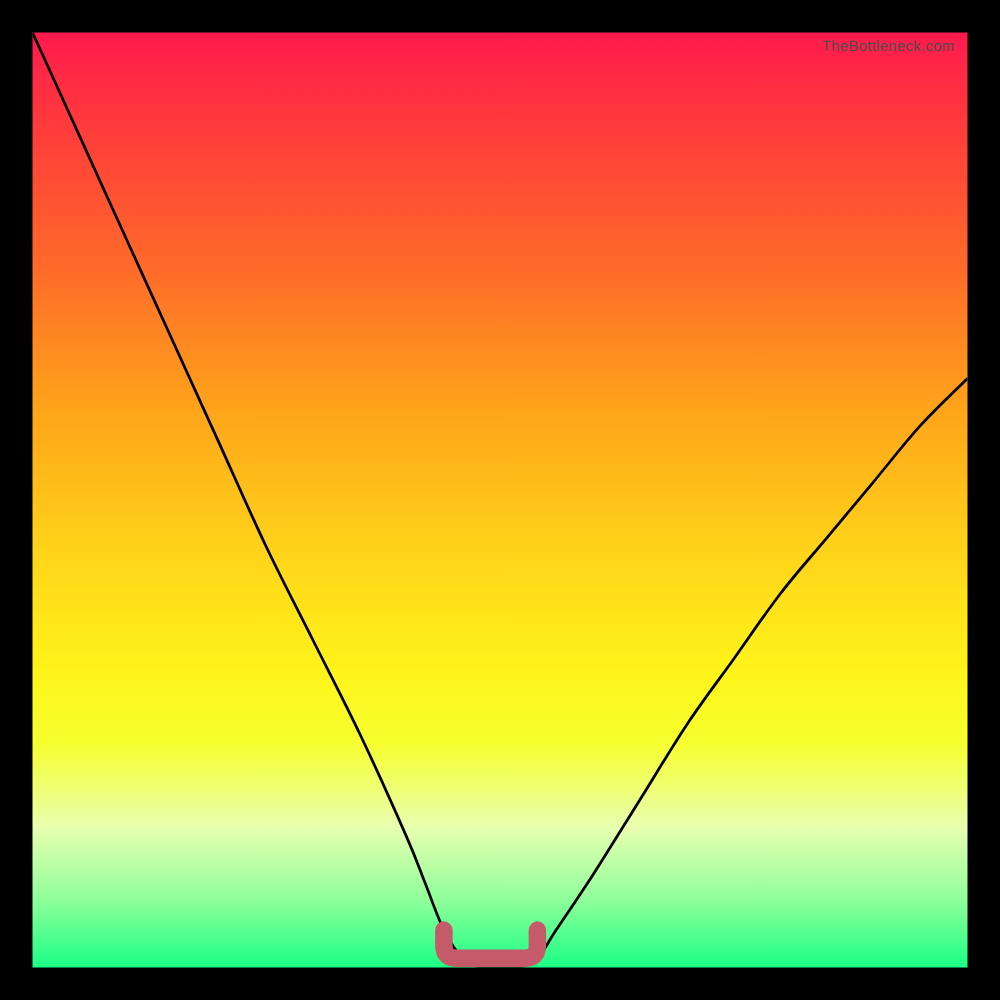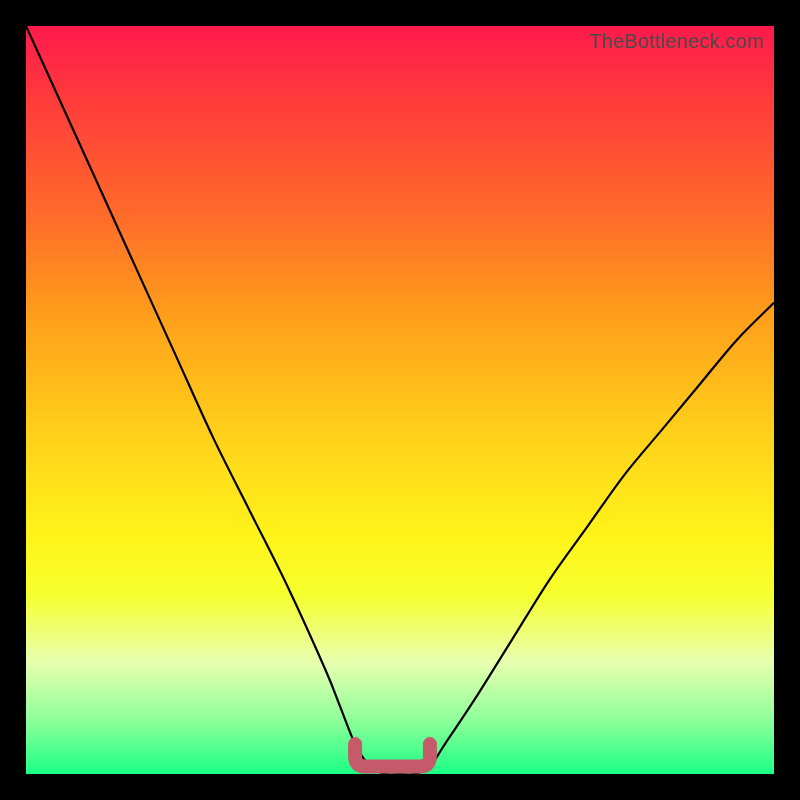--- a/index.html
+++ b/index.html
@@ -44,7 +44,7 @@
     top: 4px;
     right: 10px;
     color: #4a4a4a;
-    font-size: 20px;
+    font-size: 12px;
     font-weight: 500;
     letter-spacing: 0.2px;
     z-index: 5;

